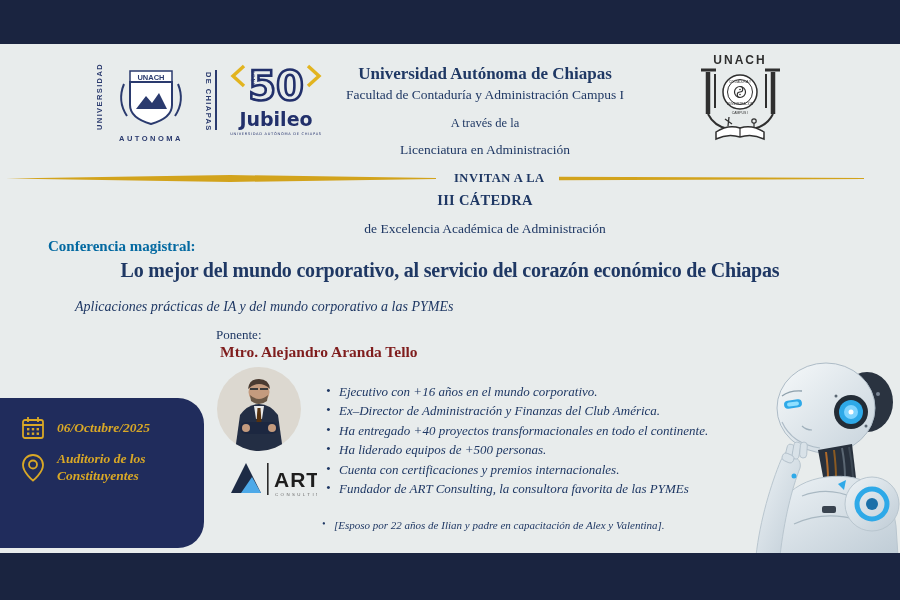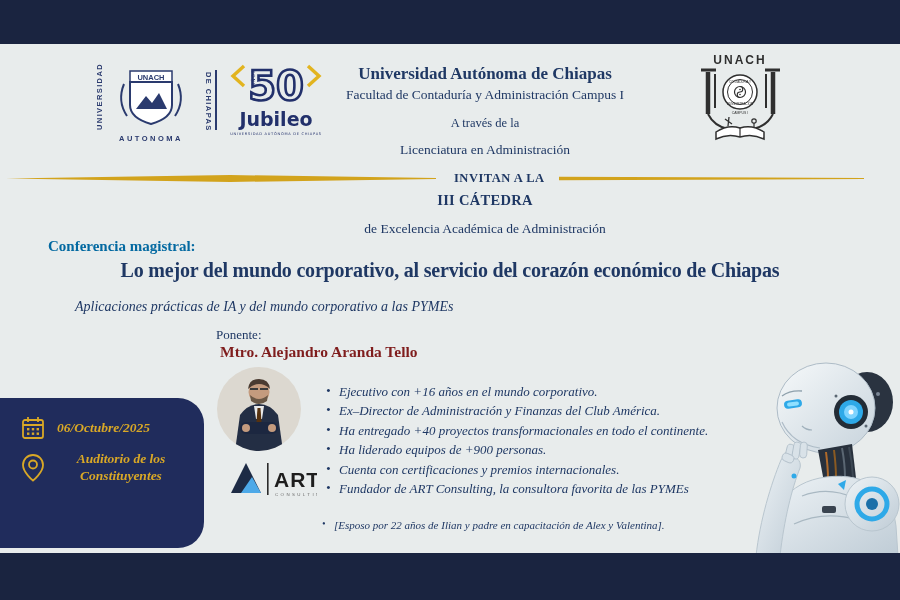--- a/index.html
+++ b/index.html
@@ -39,7 +39,7 @@
 
   
   .info-box{position:absolute;left:0;top:398px;width:204px;height:150px;background:#202C5C;
-            border-radius:0 26px 26px 0;box-sizing:border-box;padding:17px 12px 10px 20px;z-index:2;text-align:center;}
+            border-radius:0 26px 26px 0;box-sizing:border-box;padding:17px 12px 10px 20px;z-index:2;}
   .info-row{display:flex;align-items:center;gap:11px;margin-bottom:9px;color:#D9A826;}
   .info-row .txt{font-size:13.5px;font-weight:bold;font-style:italic;line-height:1.25;}
   .info-icon{flex:0 0 26px;}

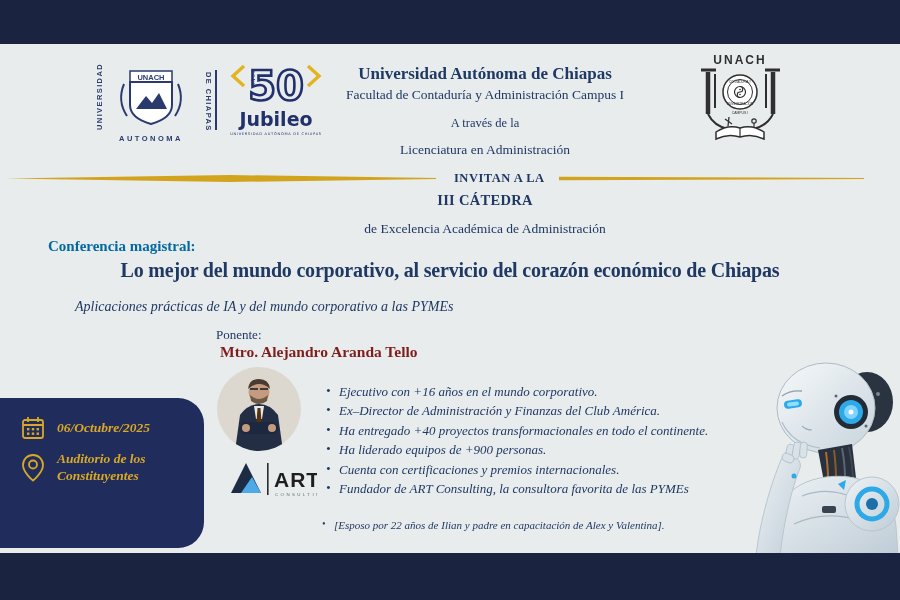--- a/index.html
+++ b/index.html
@@ -204,7 +204,7 @@
   <li>Ejecutivo con +16 años en el mundo corporativo.</li>
       <li>Ex–Director de Administración y Finanzas del Club América.</li>
       <li>Ha entregado +40 proyectos transformacionales en todo el continente.</li>
-      <li>Ha liderado equipos de +900 personas.</li>
+      <li>Ha liderado equipos de +500 personas.</li>
       <li>Cuenta con certificaciones y premios internacionales.</li>
       <li>Fundador de ART Consulting, la consultora favorita de las PYMEs</li>
     </ul>

